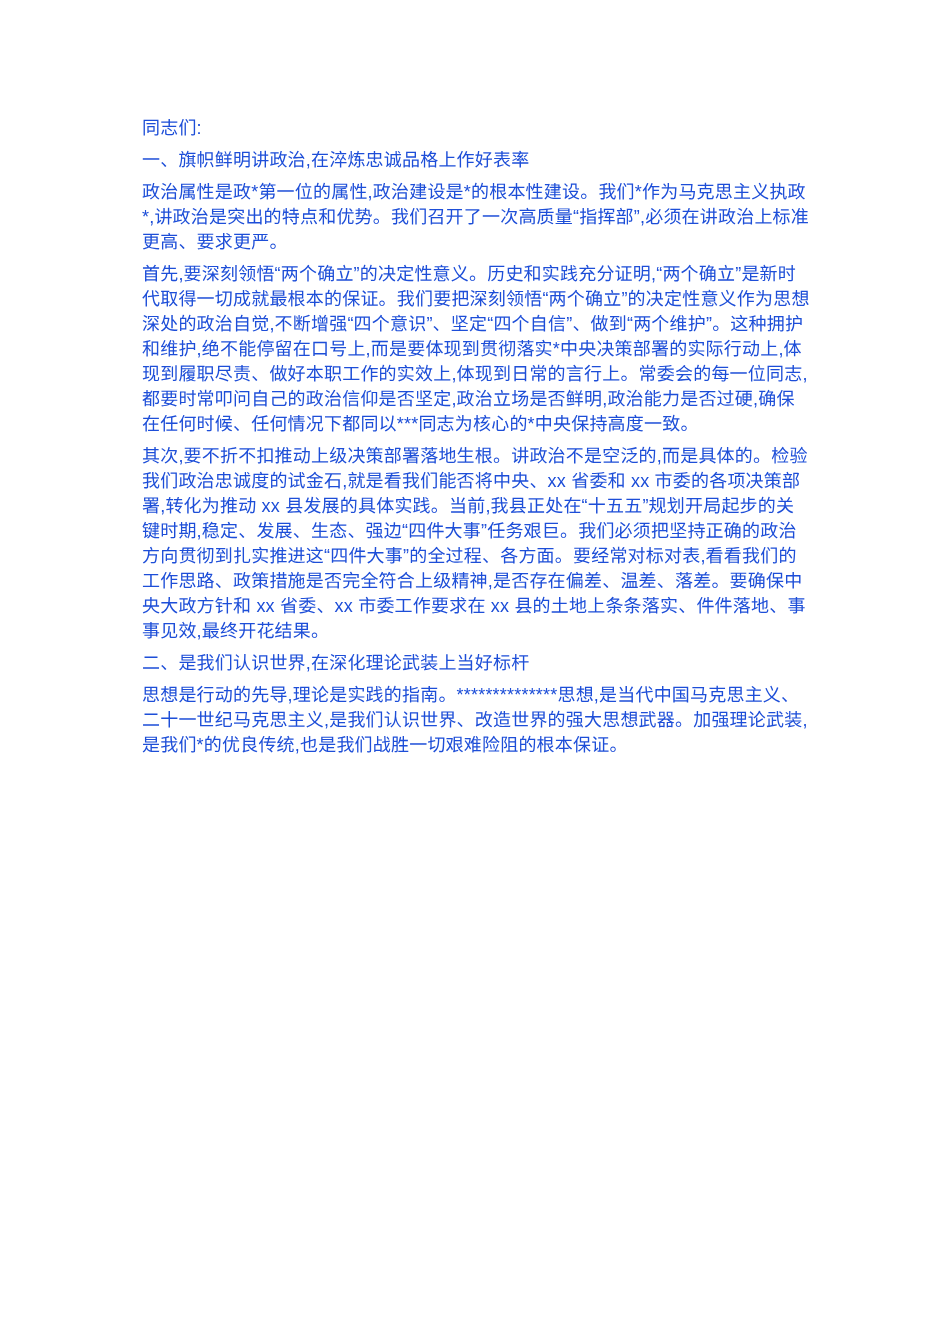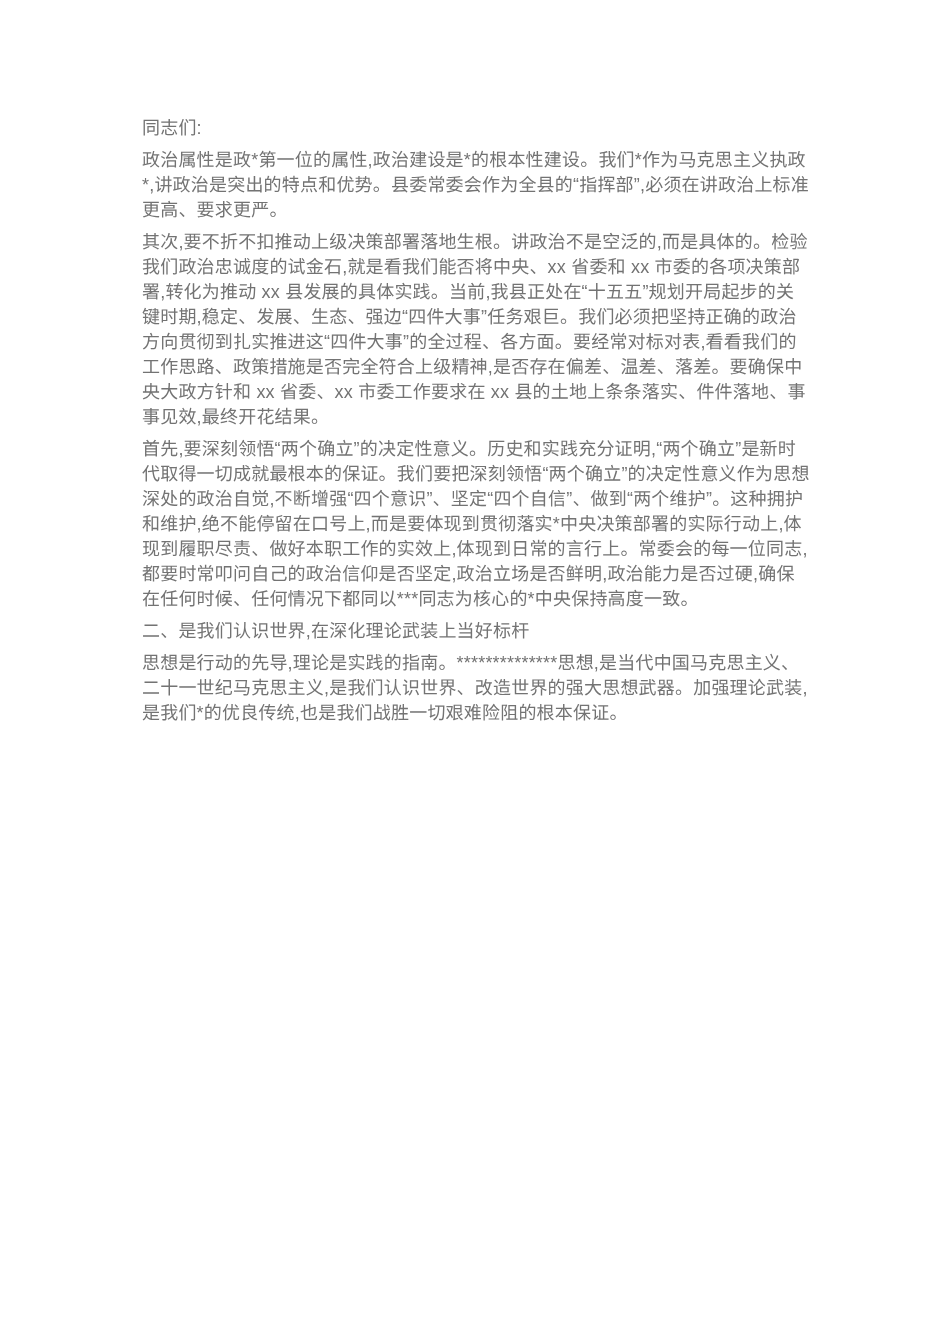--- a/index.html
+++ b/index.html
@@ -20,7 +20,7 @@
     left: 142px;
     top: 116px;
     width: 670px;
-    color: #737373;
+    color: #1d4ed8;
     font-size: 18px;
     line-height: 25px;
     letter-spacing: 0.2px;

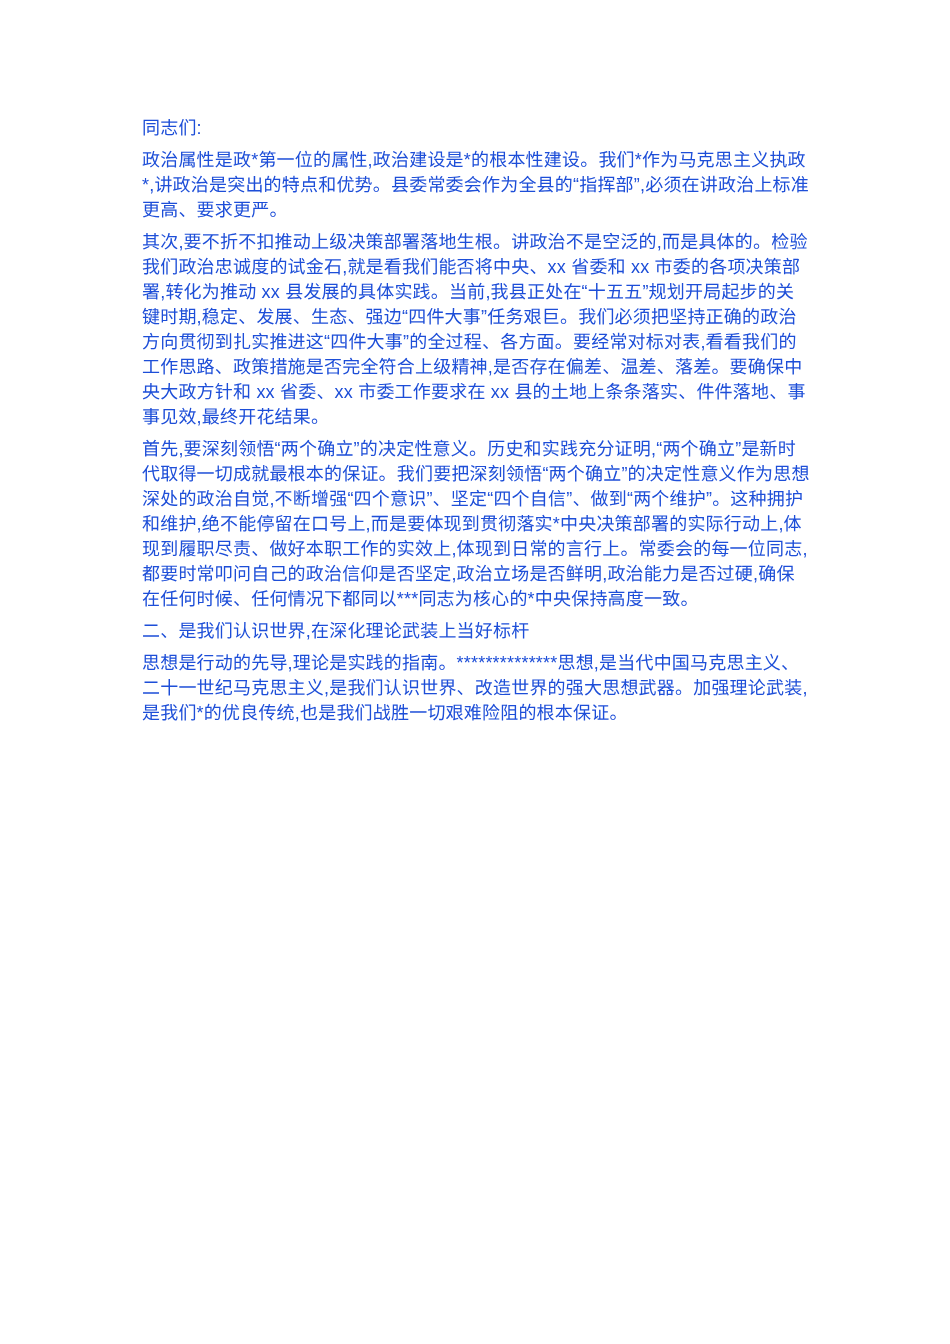--- a/index.html
+++ b/index.html
@@ -43,6 +43,7 @@
 <div class="page">
   <div class="doc">
       <p class="para">同志们:</p>
+      <p class="heading">一、旗帜鲜明讲政治,在淬炼忠诚品格上作好表率</p>
       <p class="para">政治属性是政*第一位的属性,政治建设是*的根本性建设。我们*作为马克思主义执政*,讲政治是突出的特点和优势。县委常委会作为全县的“指挥部”,必须在讲政治上标准更高、要求更严。</p>
       <p class="para">其次,要不折不扣推动上级决策部署落地生根。讲政治不是空泛的,而是具体的。检验我们政治忠诚度的试金石,就是看我们能否将中央、xx 省委和 xx 市委的各项决策部署,转化为推动 xx 县发展的具体实践。当前,我县正处在“十五五”规划开局起步的关键时期,稳定、发展、生态、强边“四件大事”任务艰巨。我们必须把坚持正确的政治方向贯彻到扎实推进这“四件大事”的全过程、各方面。要经常对标对表,看看我们的工作思路、政策措施是否完全符合上级精神,是否存在偏差、温差、落差。要确保中央大政方针和 xx 省委、xx 市委工作要求在 xx 县的土地上条条落实、件件落地、事事见效,最终开花结果。</p>
       <p class="para">首先,要深刻领悟“两个确立”的决定性意义。历史和实践充分证明,“两个确立”是新时代取得一切成就最根本的保证。我们要把深刻领悟“两个确立”的决定性意义作为思想深处的政治自觉,不断增强“四个意识”、坚定“四个自信”、做到“两个维护”。这种拥护和维护,绝不能停留在口号上,而是要体现到贯彻落实*中央决策部署的实际行动上,体现到履职尽责、做好本职工作的实效上,体现到日常的言行上。常委会的每一位同志,都要时常叩问自己的政治信仰是否坚定,政治立场是否鲜明,政治能力是否过硬,确保在任何时候、任何情况下都同以***同志为核心的*中央保持高度一致。</p>

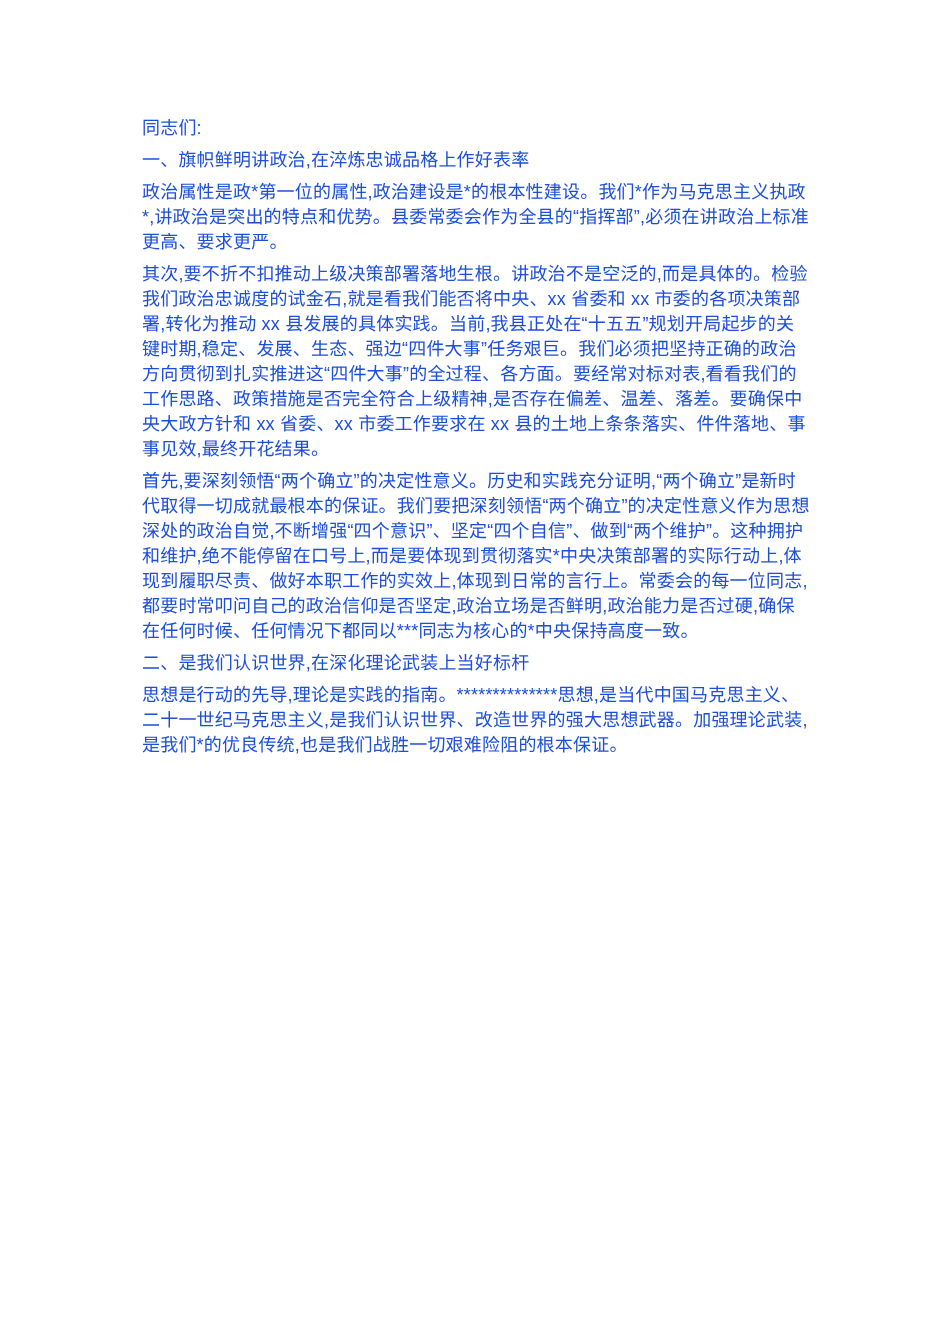--- a/index.html
+++ b/index.html
@@ -44,7 +44,7 @@
   <div class="doc">
       <p class="para">同志们:</p>
       <p class="heading">一、旗帜鲜明讲政治,在淬炼忠诚品格上作好表率</p>
-      <p class="para">政治属性是政*第一位的属性,政治建设是*的根本性建设。我们*作为马克思主义执政*,讲政治是突出的特点和优势。县委常委会作为全县的“指挥部”,必须在讲政治上标准更高、要求更严。</p>
+      <p class="para">政治属性是政*第一位的属性,政治建设是*的根本性建设。我们*作为马克思主义执政*,讲政治是突出的特点和优势。我们召开了一次高质量“指挥部”,必须在讲政治上标准更高、要求更严。</p>
       <p class="para">其次,要不折不扣推动上级决策部署落地生根。讲政治不是空泛的,而是具体的。检验我们政治忠诚度的试金石,就是看我们能否将中央、xx 省委和 xx 市委的各项决策部署,转化为推动 xx 县发展的具体实践。当前,我县正处在“十五五”规划开局起步的关键时期,稳定、发展、生态、强边“四件大事”任务艰巨。我们必须把坚持正确的政治方向贯彻到扎实推进这“四件大事”的全过程、各方面。要经常对标对表,看看我们的工作思路、政策措施是否完全符合上级精神,是否存在偏差、温差、落差。要确保中央大政方针和 xx 省委、xx 市委工作要求在 xx 县的土地上条条落实、件件落地、事事见效,最终开花结果。</p>
       <p class="para">首先,要深刻领悟“两个确立”的决定性意义。历史和实践充分证明,“两个确立”是新时代取得一切成就最根本的保证。我们要把深刻领悟“两个确立”的决定性意义作为思想深处的政治自觉,不断增强“四个意识”、坚定“四个自信”、做到“两个维护”。这种拥护和维护,绝不能停留在口号上,而是要体现到贯彻落实*中央决策部署的实际行动上,体现到履职尽责、做好本职工作的实效上,体现到日常的言行上。常委会的每一位同志,都要时常叩问自己的政治信仰是否坚定,政治立场是否鲜明,政治能力是否过硬,确保在任何时候、任何情况下都同以***同志为核心的*中央保持高度一致。</p>
       <p class="heading">二、是我们认识世界,在深化理论武装上当好标杆</p>

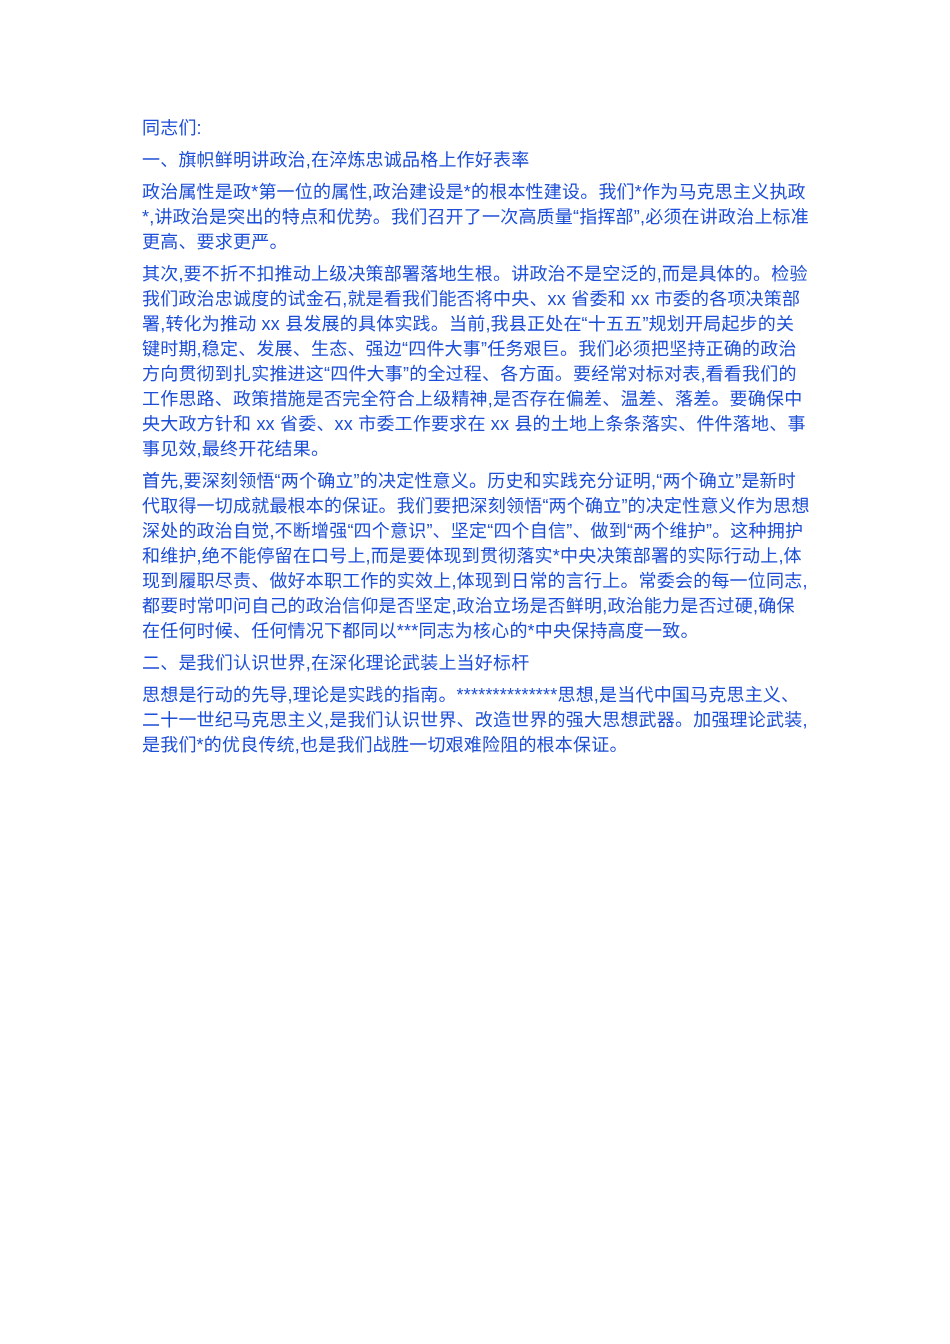--- a/index.html
+++ b/index.html
@@ -45,8 +45,8 @@
       <p class="para">同志们:</p>
       <p class="heading">一、旗帜鲜明讲政治,在淬炼忠诚品格上作好表率</p>
       <p class="para">政治属性是政*第一位的属性,政治建设是*的根本性建设。我们*作为马克思主义执政*,讲政治是突出的特点和优势。我们召开了一次高质量“指挥部”,必须在讲政治上标准更高、要求更严。</p>
+      <p class="para">首先,要深刻领悟“两个确立”的决定性意义。历史和实践充分证明,“两个确立”是新时代取得一切成就最根本的保证。我们要把深刻领悟“两个确立”的决定性意义作为思想深处的政治自觉,不断增强“四个意识”、坚定“四个自信”、做到“两个维护”。这种拥护和维护,绝不能停留在口号上,而是要体现到贯彻落实*中央决策部署的实际行动上,体现到履职尽责、做好本职工作的实效上,体现到日常的言行上。常委会的每一位同志,都要时常叩问自己的政治信仰是否坚定,政治立场是否鲜明,政治能力是否过硬,确保在任何时候、任何情况下都同以***同志为核心的*中央保持高度一致。</p>
       <p class="para">其次,要不折不扣推动上级决策部署落地生根。讲政治不是空泛的,而是具体的。检验我们政治忠诚度的试金石,就是看我们能否将中央、xx 省委和 xx 市委的各项决策部署,转化为推动 xx 县发展的具体实践。当前,我县正处在“十五五”规划开局起步的关键时期,稳定、发展、生态、强边“四件大事”任务艰巨。我们必须把坚持正确的政治方向贯彻到扎实推进这“四件大事”的全过程、各方面。要经常对标对表,看看我们的工作思路、政策措施是否完全符合上级精神,是否存在偏差、温差、落差。要确保中央大政方针和 xx 省委、xx 市委工作要求在 xx 县的土地上条条落实、件件落地、事事见效,最终开花结果。</p>
-      <p class="para">首先,要深刻领悟“两个确立”的决定性意义。历史和实践充分证明,“两个确立”是新时代取得一切成就最根本的保证。我们要把深刻领悟“两个确立”的决定性意义作为思想深处的政治自觉,不断增强“四个意识”、坚定“四个自信”、做到“两个维护”。这种拥护和维护,绝不能停留在口号上,而是要体现到贯彻落实*中央决策部署的实际行动上,体现到履职尽责、做好本职工作的实效上,体现到日常的言行上。常委会的每一位同志,都要时常叩问自己的政治信仰是否坚定,政治立场是否鲜明,政治能力是否过硬,确保在任何时候、任何情况下都同以***同志为核心的*中央保持高度一致。</p>
       <p class="heading">二、是我们认识世界,在深化理论武装上当好标杆</p>
       <p class="para">思想是行动的先导,理论是实践的指南。**************思想,是当代中国马克思主义、二十一世纪马克思主义,是我们认识世界、改造世界的强大思想武器。加强理论武装,是我们*的优良传统,也是我们战胜一切艰难险阻的根本保证。</p>
     </div>

